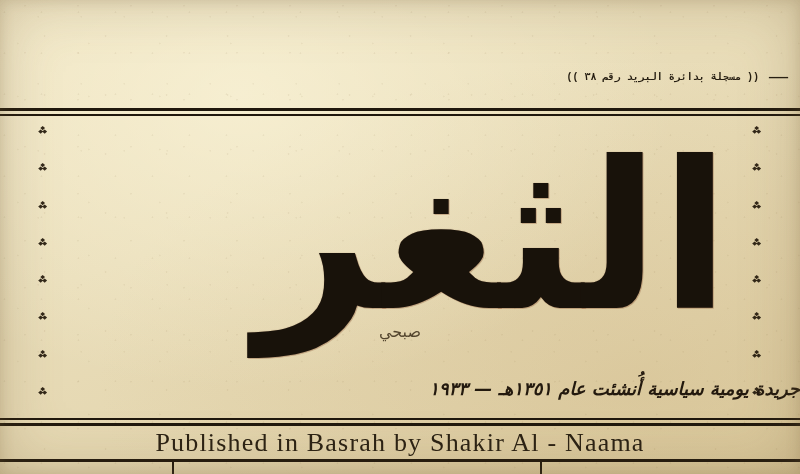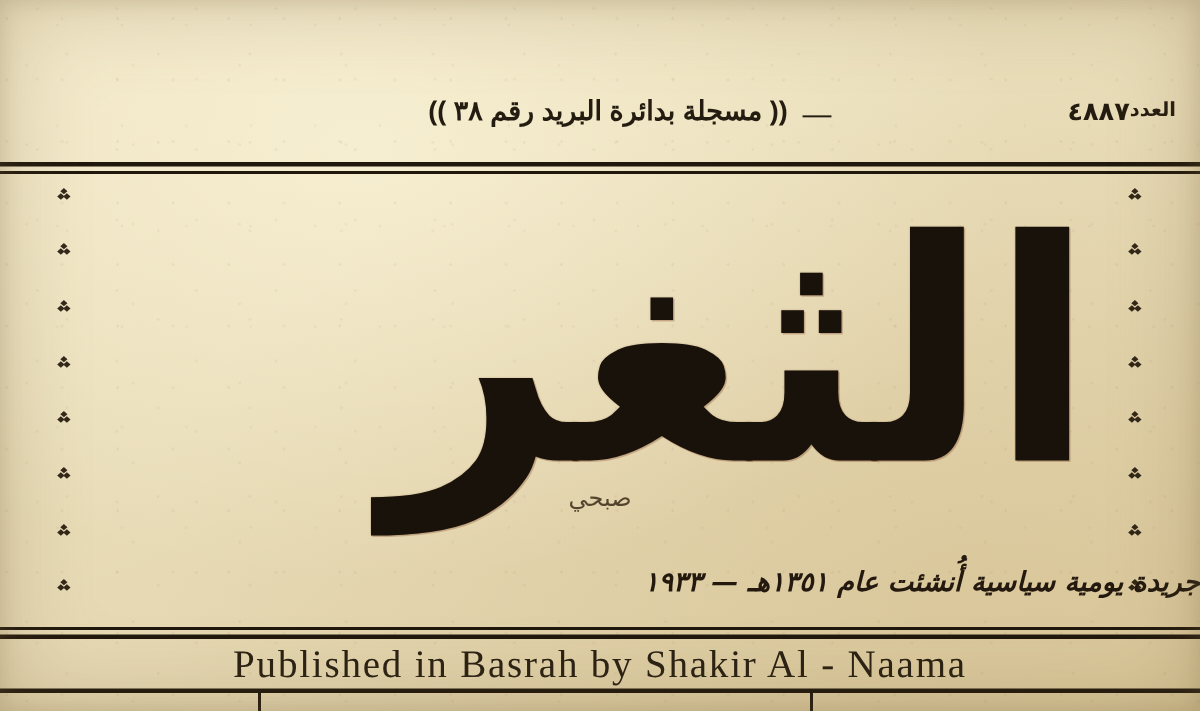--- a/index.html
+++ b/index.html
@@ -89,8 +89,8 @@
     padding: 0 2px;
   }
   .topline-postal {
-    font-family: Liberation Sans, sans-serif;
-    font-size: 18px;
+    font-family: Liberation Mono, monospace;
+    font-size: 10px;
     font-weight: bold;
     transform: translateY(-2px);
   }

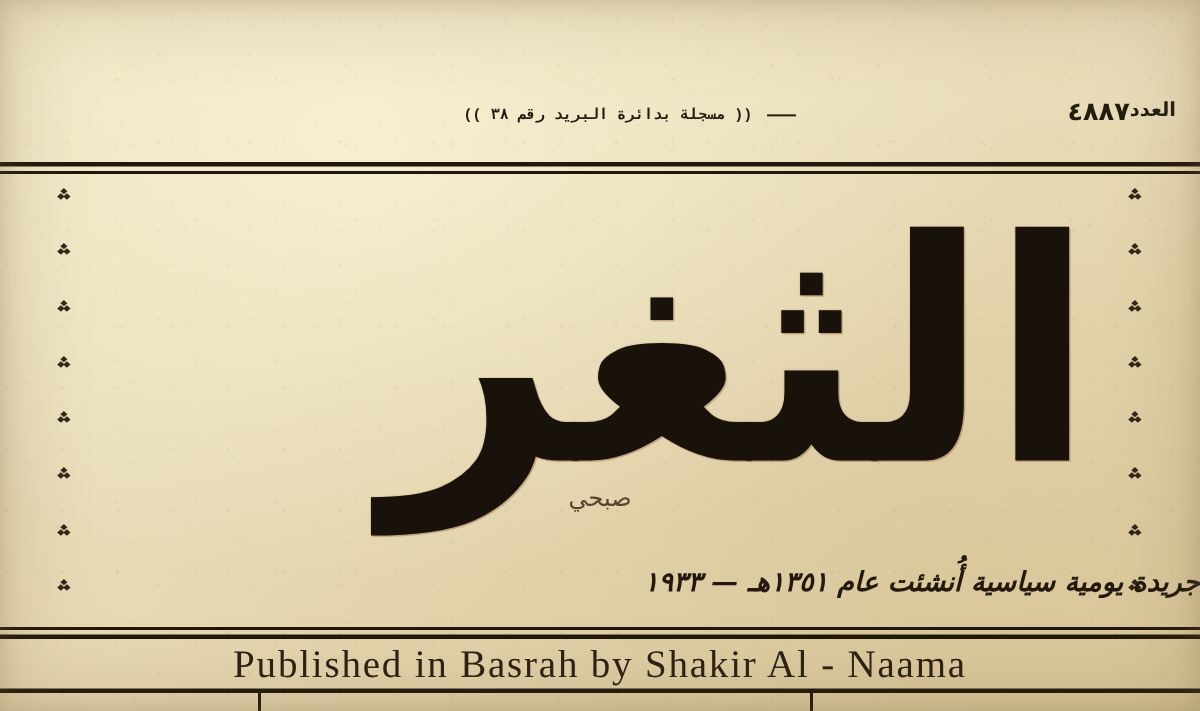--- a/index.html
+++ b/index.html
@@ -232,9 +232,6 @@
   <div id="grain"></div>
 
   <div class="masthead-topline">
-    <div class="topline-issue">
-      <span class="issue-label">العدد</span><span>٤٨٨٧</span>
-    </div>
 
     <div class="topline-center">
       <span class="topline-dash">—</span>

